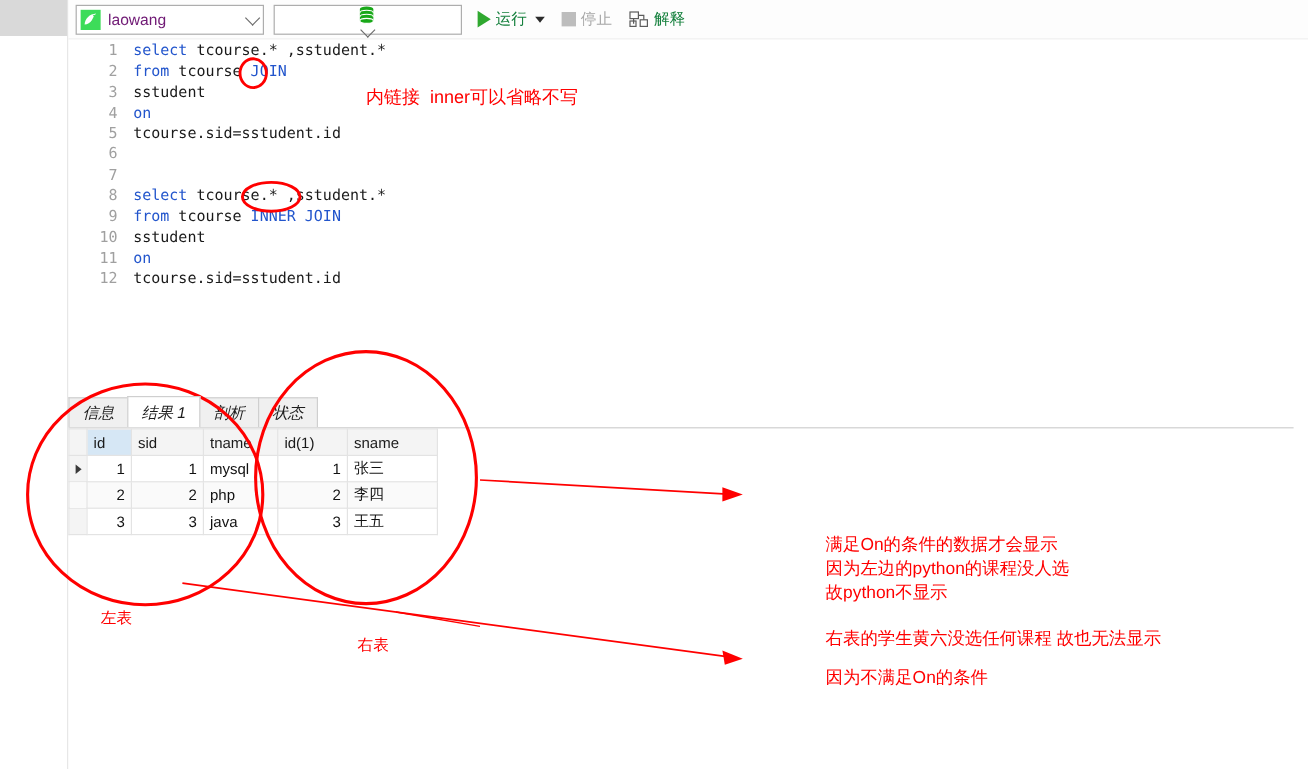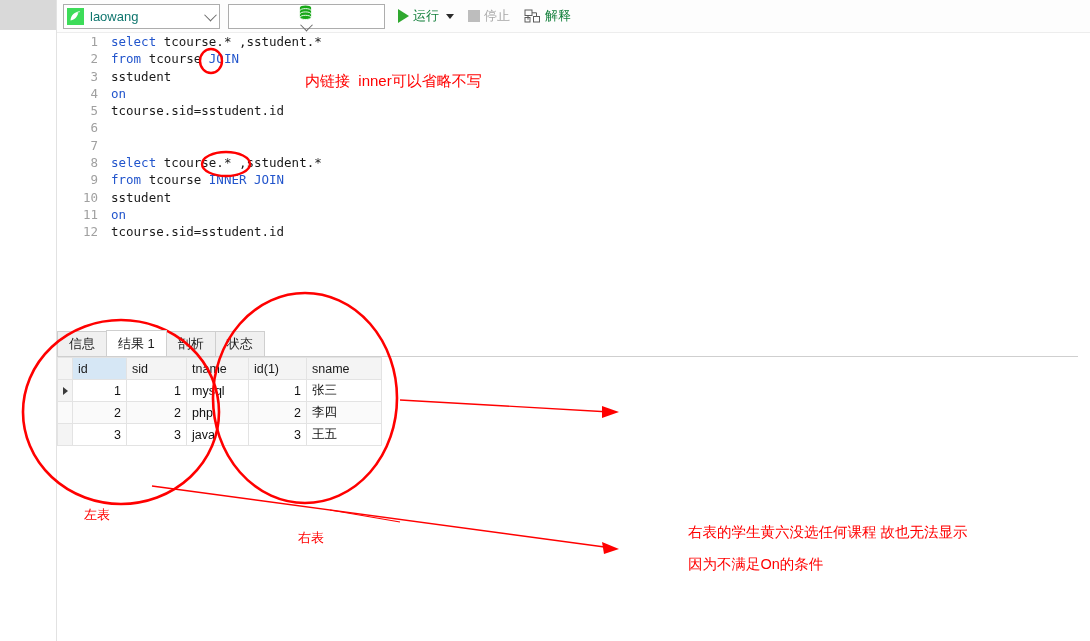--- a/index.html
+++ b/index.html
@@ -56,7 +56,7 @@
     display: flex; align-items: center; justify-content: center;
   }
   .combo-text {
-    font-size: 13px; color: #0f766e;
+    font-size: 13px; color: #701a75;
     flex: 1 1 auto;
     white-space: nowrap; overflow: hidden;
   }

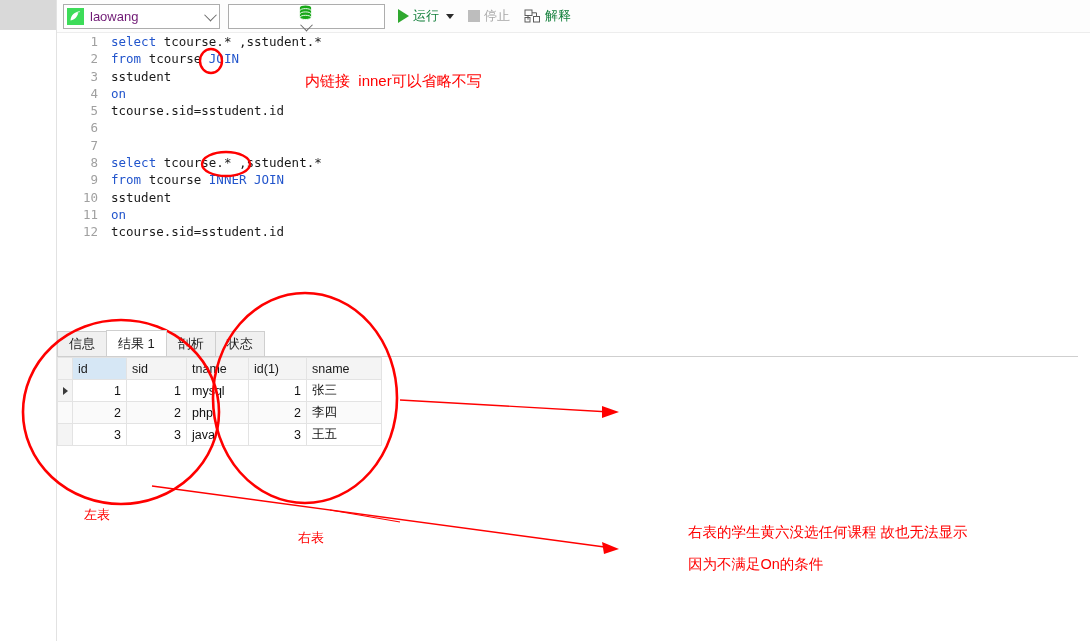--- a/index.html
+++ b/index.html
@@ -145,6 +145,7 @@
     border-bottom: 1px solid #cfcfcf;
     display: flex; align-items: flex-end;
     box-sizing: border-box;
+    font-style: italic;
   }
   .tab {
     height: 25px;

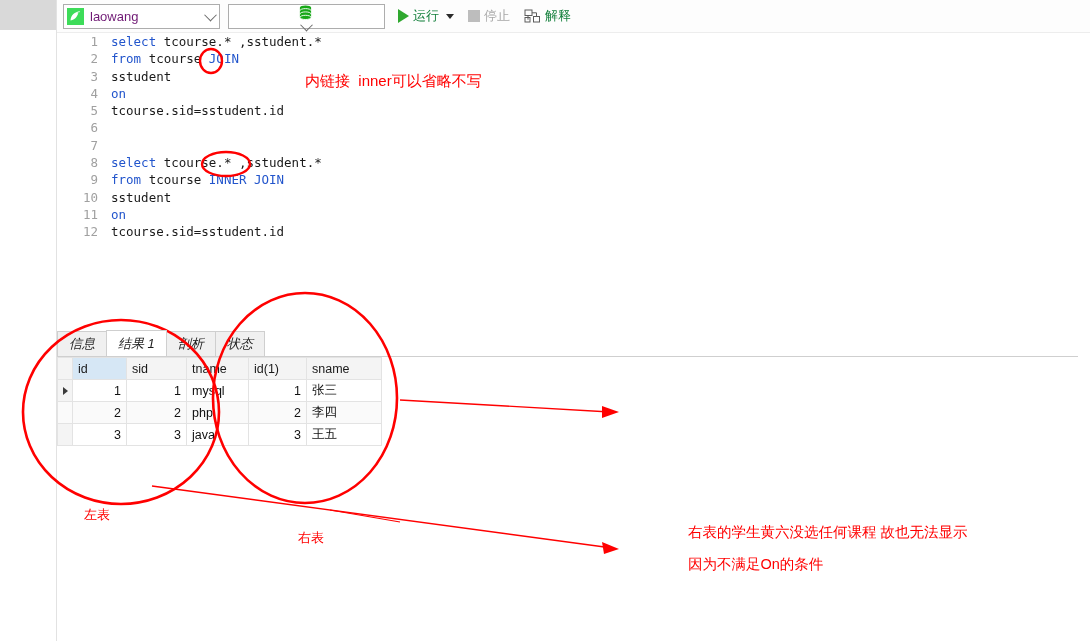--- a/index.html
+++ b/index.html
@@ -206,7 +206,7 @@
     border-bottom: 4px solid transparent;
     margin: 0 auto;
   }
-  .c-id   { width: 54px; }
+  .c-id   { width: 37px; }
   .c-sid  { width: 60px; }
   .c-tname{ width: 62px; }
   .c-id1  { width: 58px; }

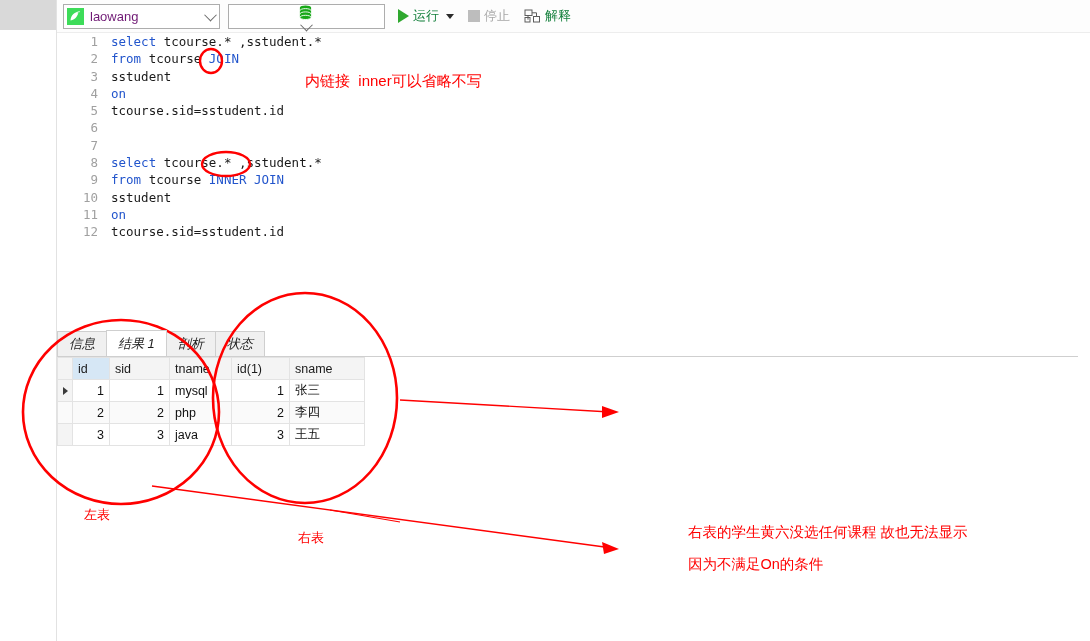--- a/index.html
+++ b/index.html
@@ -428,6 +428,9 @@
     <div class="anno-text" id="anno-inner">内链接  inner可以省略不写</div>
     <div class="anno-text" id="anno-left">左表</div>
     <div class="anno-text" id="anno-right">右表</div>
+    <div class="anno-text" id="anno-block1">满足On的条件的数据才会显示
+因为左边的python的课程没人选
+故python不显示</div>
     <div class="anno-text" id="anno-block2">右表的学生黄六没选任何课程 故也无法显示</div>
     <div class="anno-text" id="anno-block3">因为不满足On的条件</div>
   </div>

